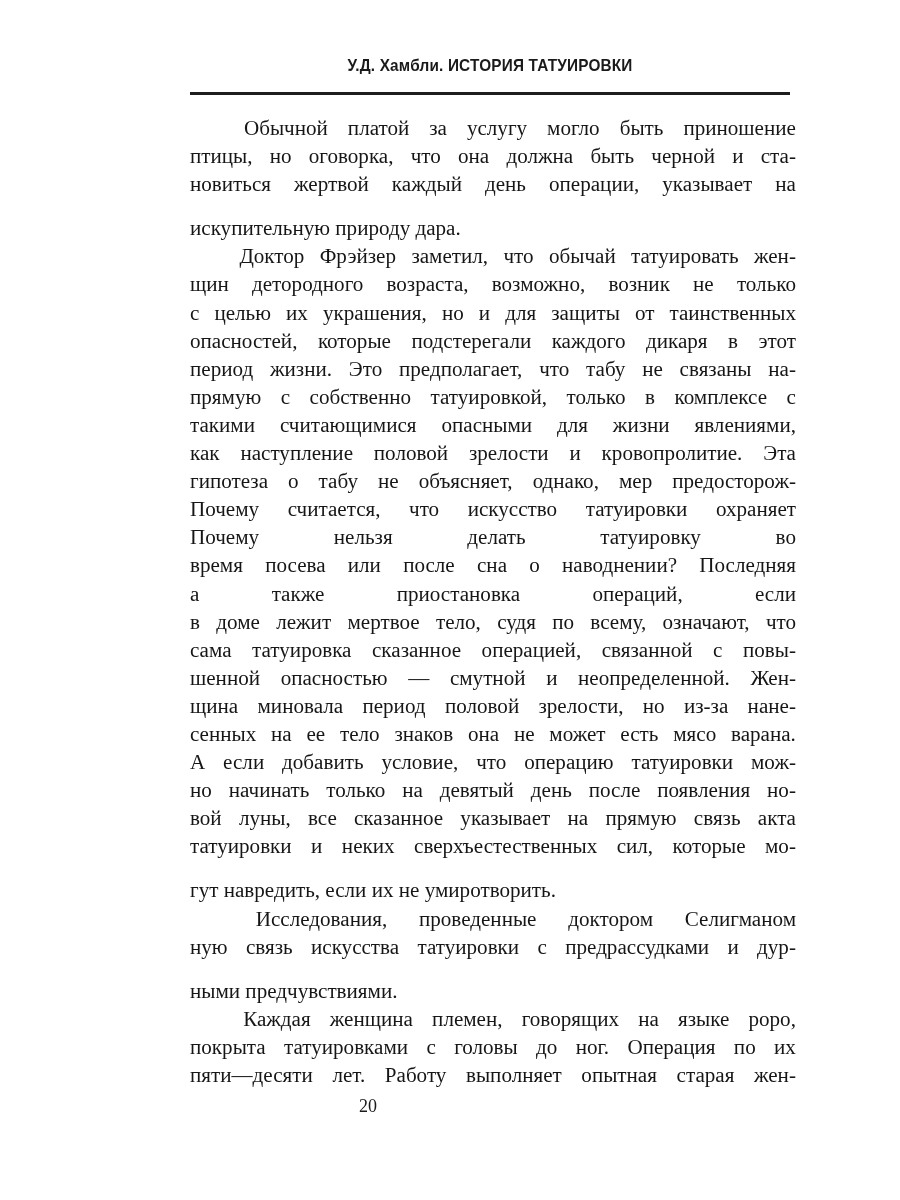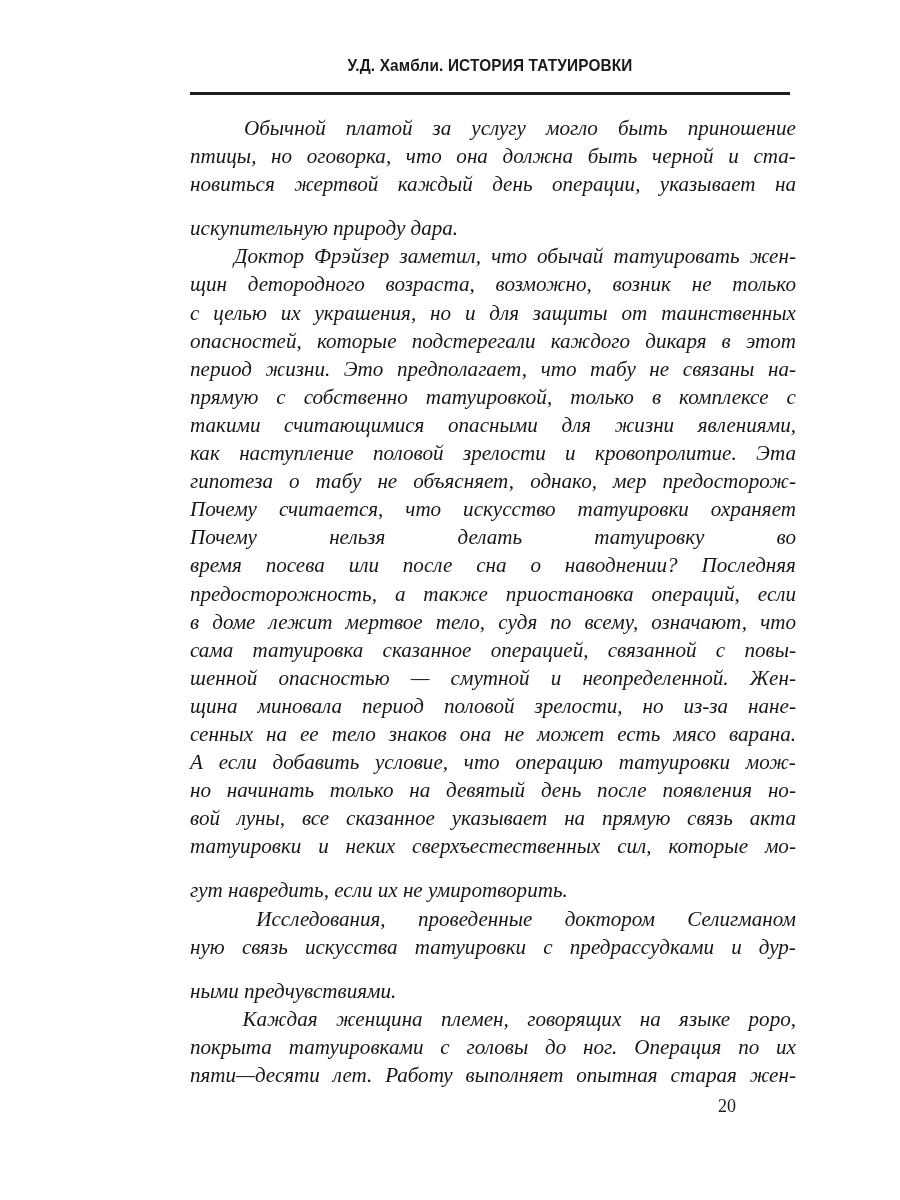--- a/index.html
+++ b/index.html
@@ -63,7 +63,6 @@
     margin: 0;
     font-size: 21.1px;
     line-height: 28.1px;
-    font-style: italic;
   }
   .lines .ln {
     display: flex;

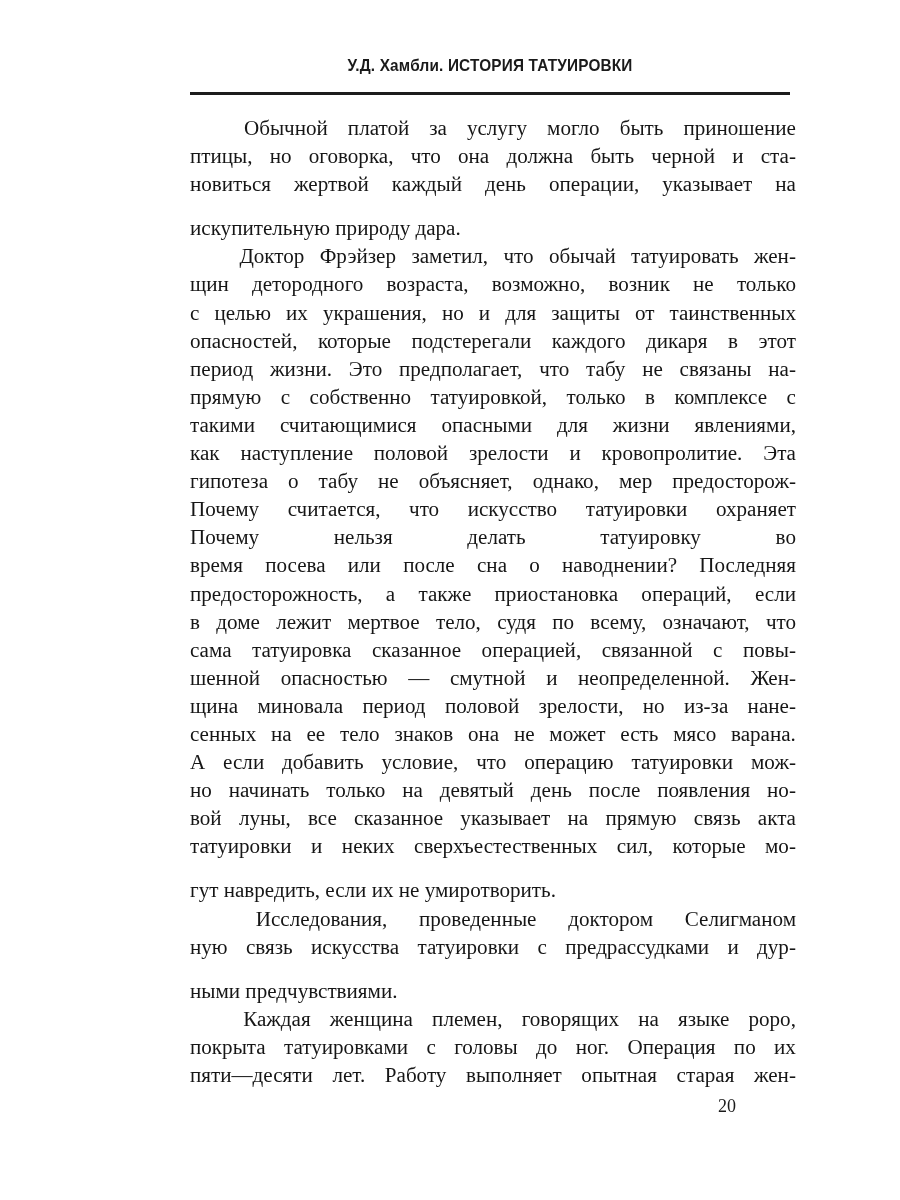--- a/index.html
+++ b/index.html
@@ -256,7 +256,6 @@
           <span>Последняя</span>
         </div>
         <div class="ln">
-          <span>предосторожность,</span>
           <span>а</span>
           <span>также</span>
           <span>приостановка</span>

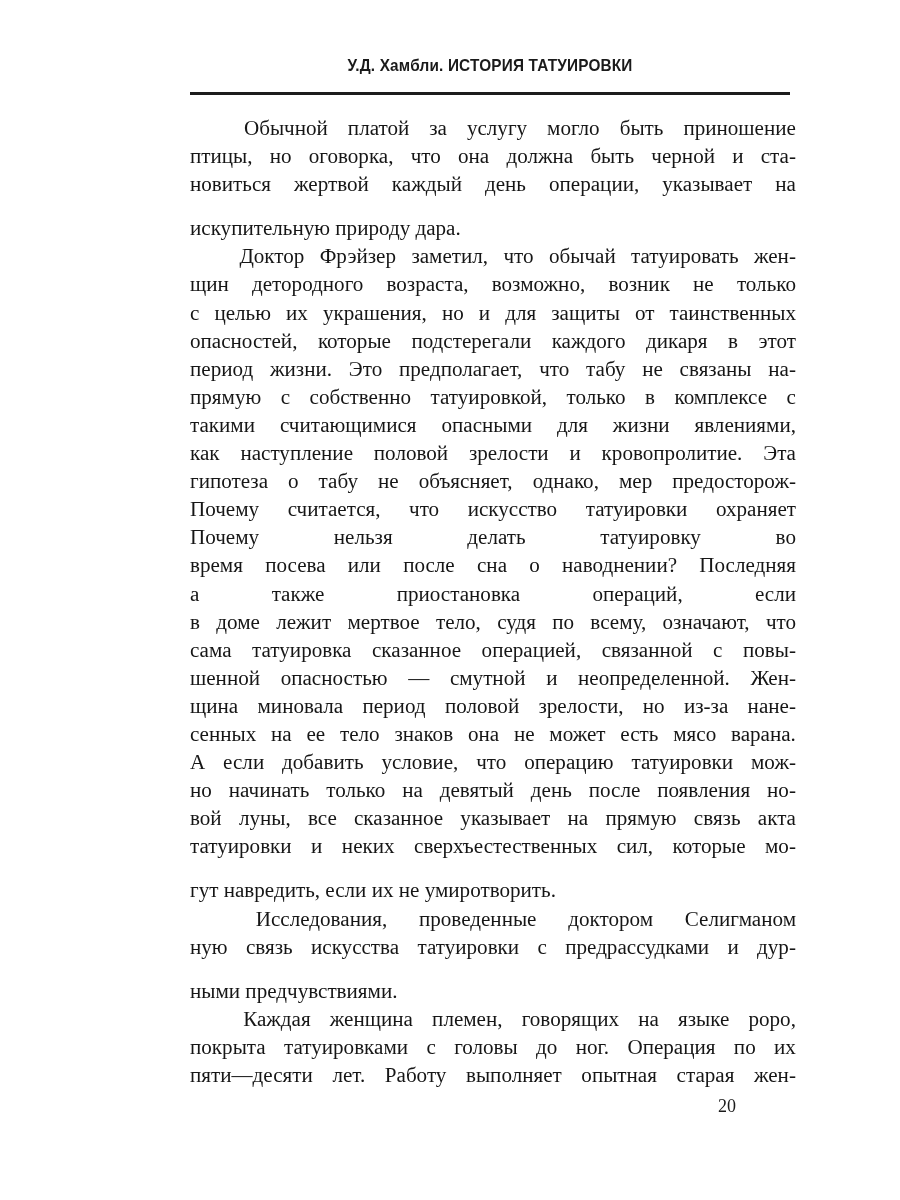--- a/index.html
+++ b/index.html
@@ -93,7 +93,7 @@
     left: 0;
     top: 1096px;
     width: 736px;
-    text-align: right;
+    text-align: center;
     font-family: "Liberation Serif", "DejaVu Serif", serif;
     font-size: 18px;
     color: #1a1a1a;

